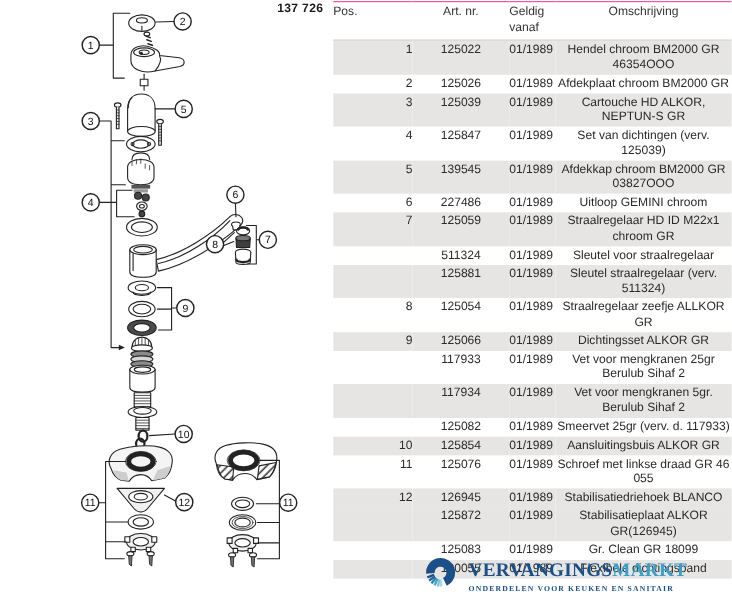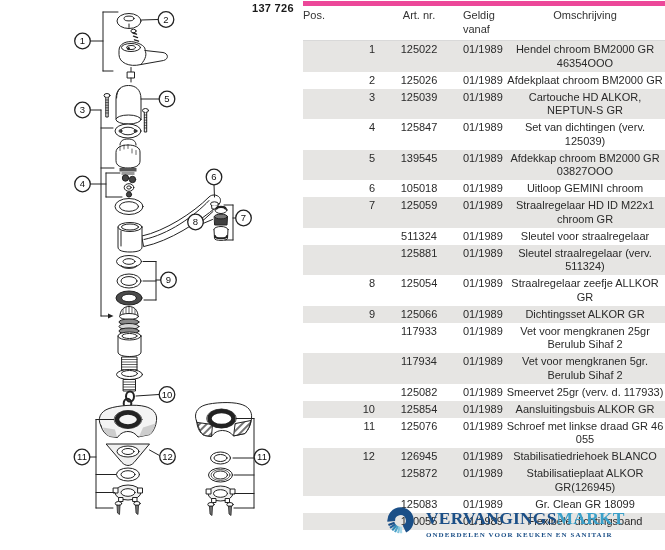--- a/index.html
+++ b/index.html
@@ -21,7 +21,7 @@
   table.parts{
     border-collapse:collapse;width:362px;table-layout:fixed;
     font-size:11px;line-height:13.5px;color:#2a2a2a;
-    border-top:5px solid #ec4899;
+    border-top:1px solid #ec4899;
   }
   table.parts th{
     font-weight:normal;color:#333;vertical-align:top;

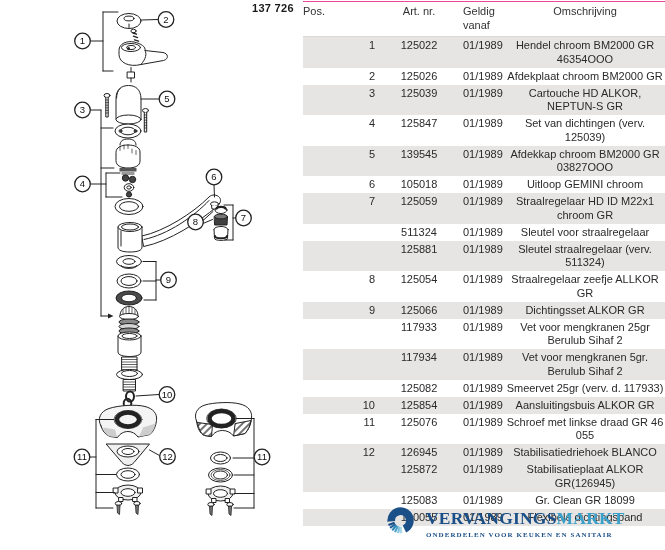--- a/index.html
+++ b/index.html
@@ -351,7 +351,7 @@
         </tr>
         <tr>
           <td class="pos">6</td>
-          <td class="art">105018</td>
+          <td class="art">227486</td>
           <td class="valid">01/1989</td>
           <td class="desc">Uitloop GEMINI chroom</td>
         </tr>

